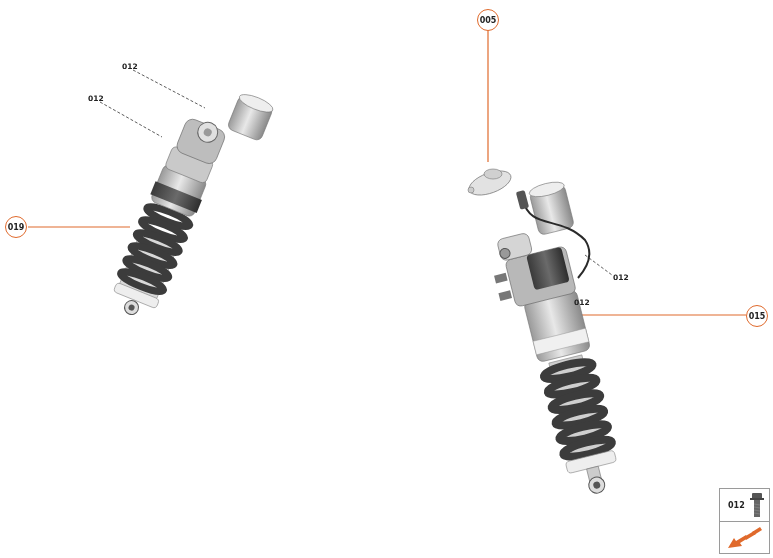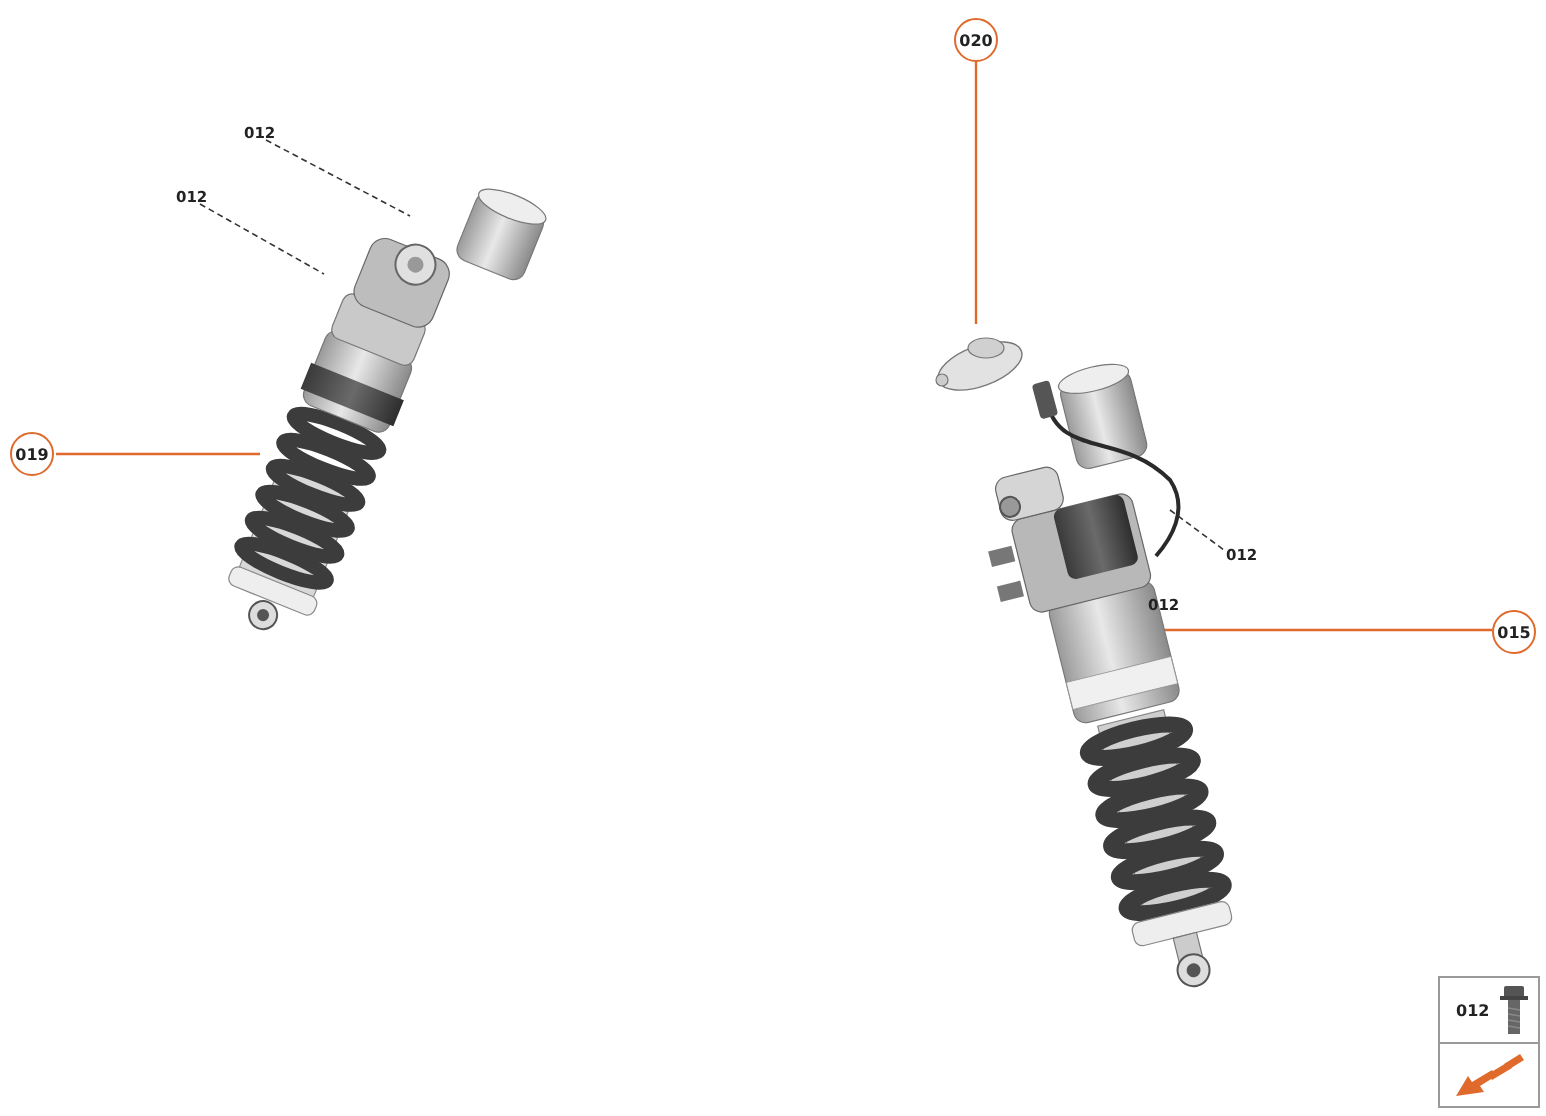--- a/index.html
+++ b/index.html
@@ -104,7 +104,7 @@
   </svg>
 
   <div class="callout" style="left:5px;top:216px">019</div>
-  <div class="callout" style="left:477px;top:9px">020</div>
+  <div class="callout" style="left:477px;top:9px">005</div>
   <div class="callout" style="left:746px;top:305px">015</div>
 
   <div class="ref-label" style="left:122px;top:62px">012</div>

